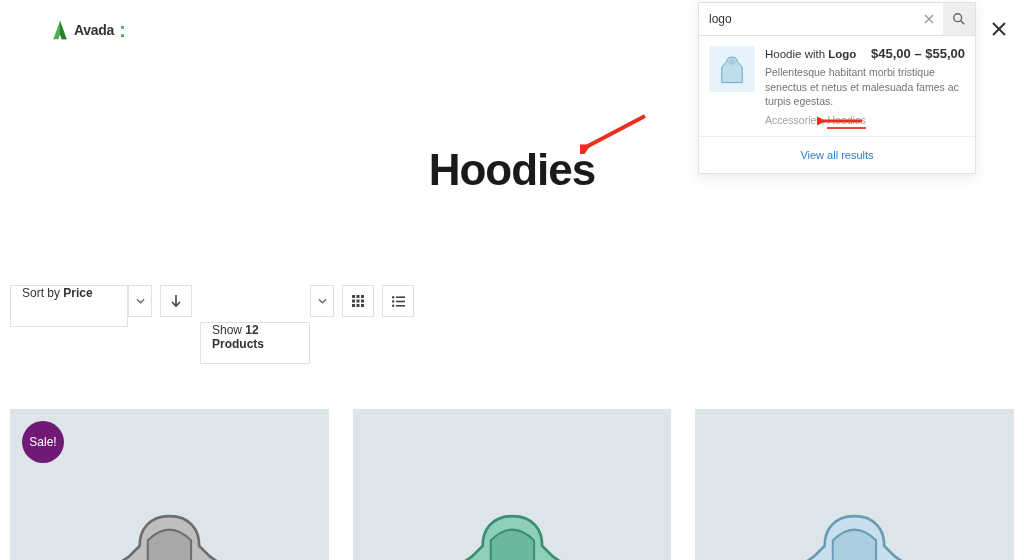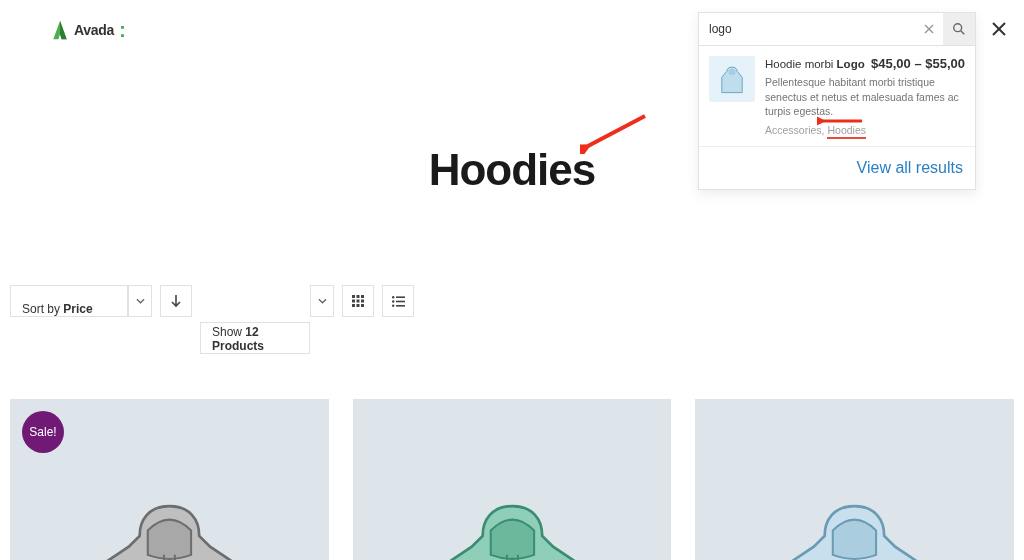--- a/index.html
+++ b/index.html
@@ -13,7 +13,7 @@
 .logo-colon { color: #4caf50; font-weight: 700; font-size: 21px; margin-left: 1px; }
 
 
-.search-panel { position: absolute; top: 12px; right: 48px; width: 278px; background: #fff; border: 1px solid #e2e2e2; box-shadow: 0 4px 12px rgba(0,0,0,0.08); z-index: 50; }
+.search-panel { position: absolute; top: 2px; right: 48px; width: 278px; background: #fff; border: 1px solid #e2e2e2; box-shadow: 0 4px 12px rgba(0,0,0,0.08); z-index: 50; }
 .search-row { display: flex; align-items: center; border-bottom: 1px solid #e2e2e2; }
 .search-input { flex: 1; border: none; outline: none; padding: 9px 10px; font-size: 12px; color: #333; }
 .search-clear { width: 28px; height: 32px; display: flex; align-items: center; justify-content: center; cursor: pointer; color: #999; font-size: 14px; }

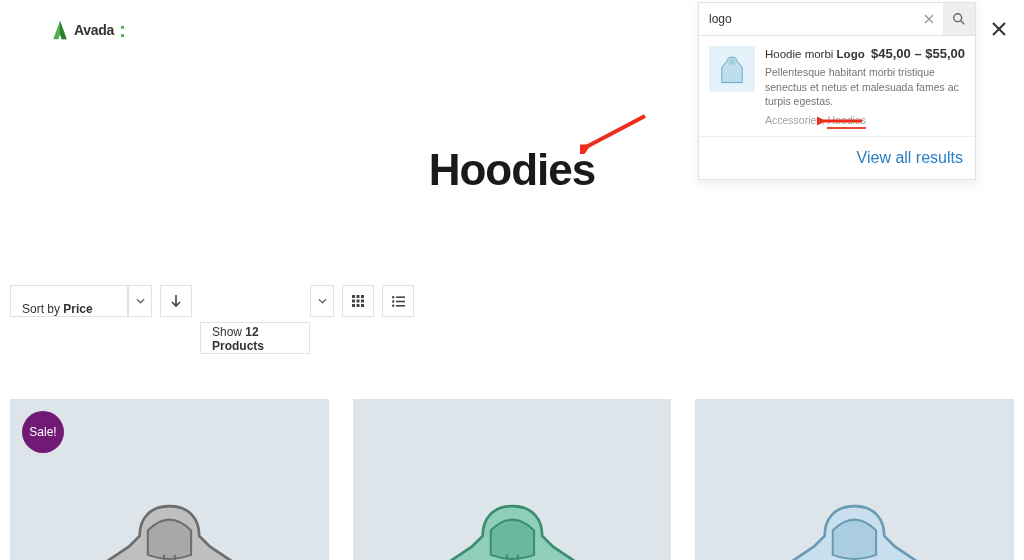--- a/index.html
+++ b/index.html
@@ -100,7 +100,7 @@
     </div>
     <div class="result-body">
       <div class="result-title-row">
-        <span class="result-title"><span>Hoodie morbi </span><b>Logo</b></span>
+        <span class="result-title"><span>Hoodie with </span><b>Logo</b></span>
         <span class="result-price">$45,00 – $55,00</span>
       </div>
       <div class="result-desc">Pellentesque habitant morbi tristique senectus et netus et malesuada fames ac turpis egestas.</div>

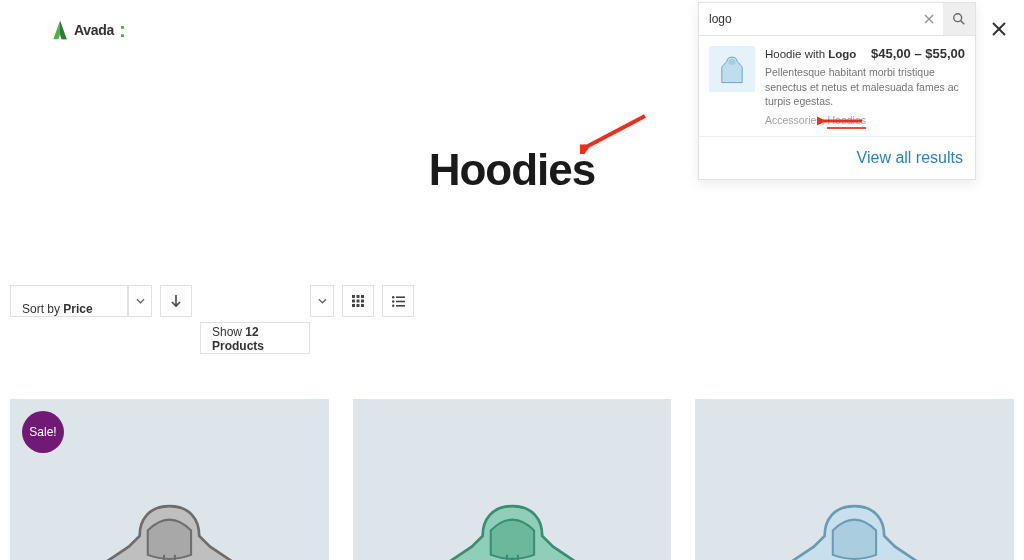--- a/index.html
+++ b/index.html
@@ -30,7 +30,7 @@
 .result-desc { font-size: 10.5px; color: #747474; line-height: 1.4; margin-bottom: 5px; }
 .result-cats { font-size: 10.5px; color: #a0a0a0; }
 .result-cats .cat-link { color: #a0a0a0; text-decoration: none; border-bottom: 2px solid #e84b3a; padding-bottom: 1px; }
-.view-all { text-align: right; padding: 12px; font-size: 16px; color: #2a7fc4; cursor: pointer; }
+.view-all { text-align: center; padding: 12px; font-size: 11px; color: #2a7fc4; cursor: pointer; }
 
 
 .hero { padding: 85px 0 80px; text-align: center; }

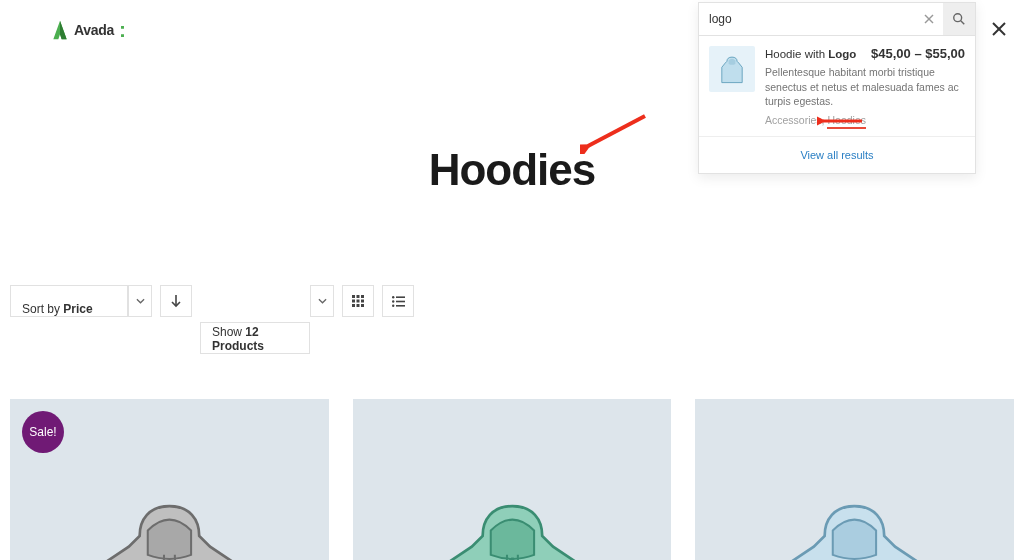--- a/index.html
+++ b/index.html
@@ -43,7 +43,7 @@
 
 
 .toolbar { padding: 0 10px; display: flex; gap: 8px; margin-bottom: 45px; }
-.tb-sel { height: 32px; border: 1px solid #e1e1e1; display: flex; align-items: flex-end; padding: 0 11px; font-size: 12px; color: #333; cursor: pointer; background: #fff; gap: 20px; }
+.tb-sel { height: 42px; border: 1px solid #e1e1e1; display: flex; align-items: flex-start; padding: 0 11px; font-size: 12px; color: #333; cursor: pointer; background: #fff; gap: 20px; }
 .tb-sel b { font-weight: 700; }
 .tb-chevron { width: 24px; height: 32px; border: 1px solid #e1e1e1; display: flex; align-items: center; justify-content: center; color: #666; background: #fff; }
 .tb-icon-btn { width: 32px; height: 32px; border: 1px solid #e1e1e1; display: flex; align-items: center; justify-content: center; cursor: pointer; color: #444; background: #fff; }

